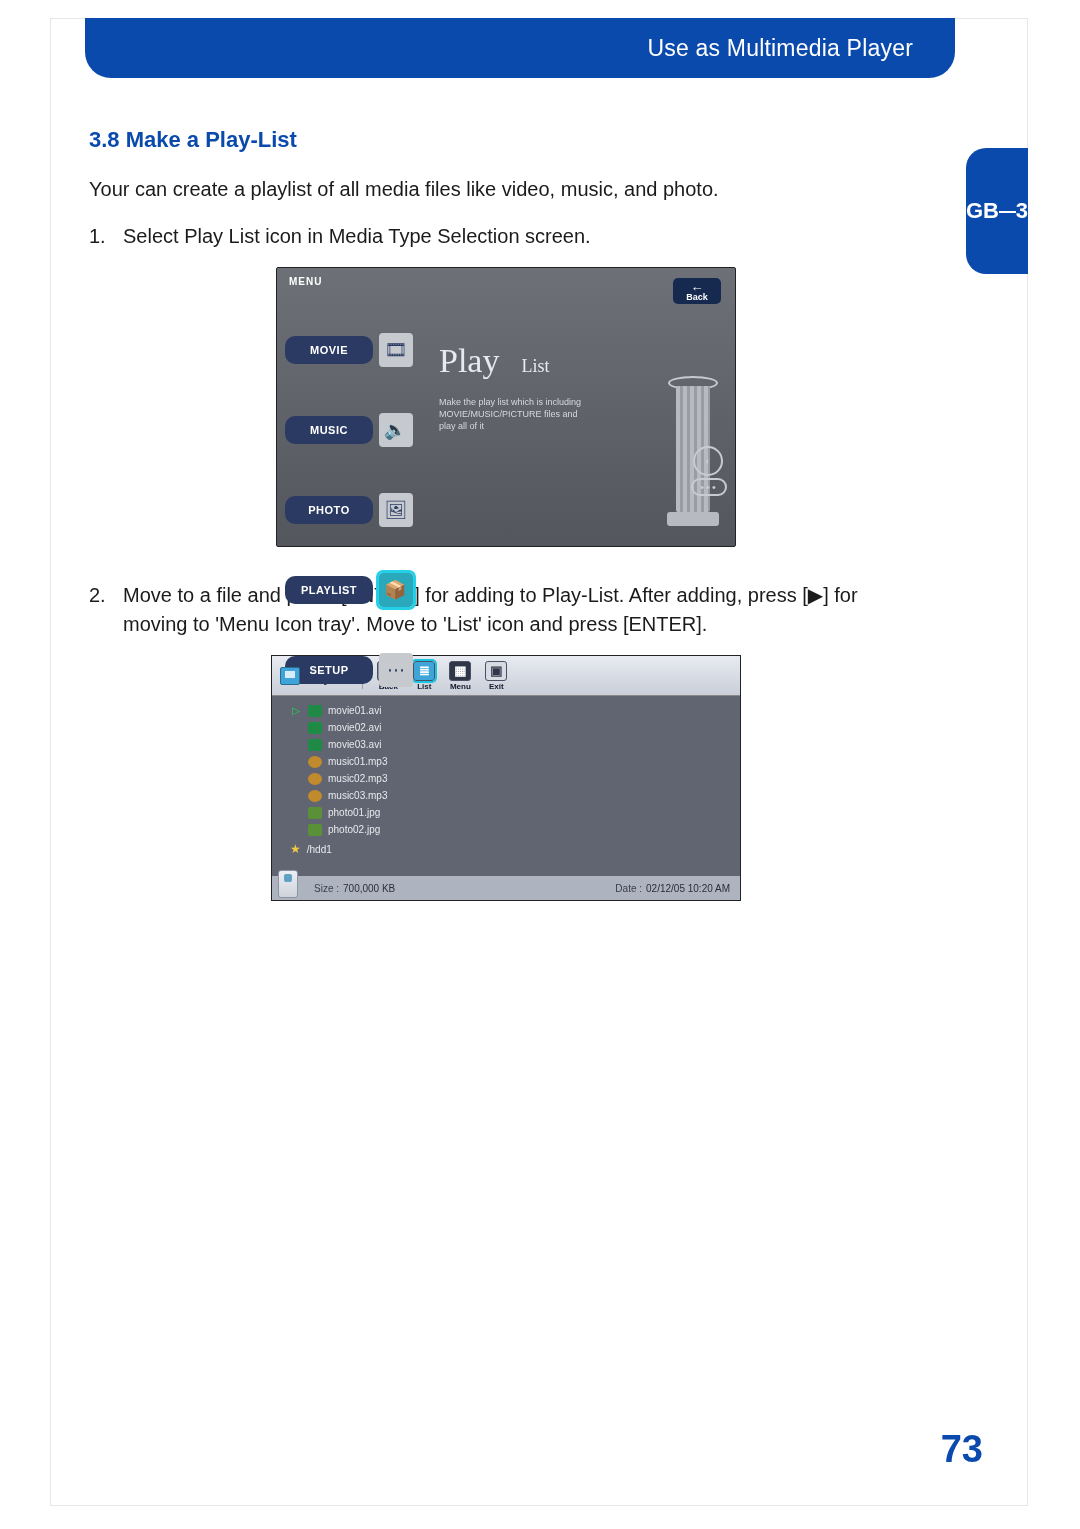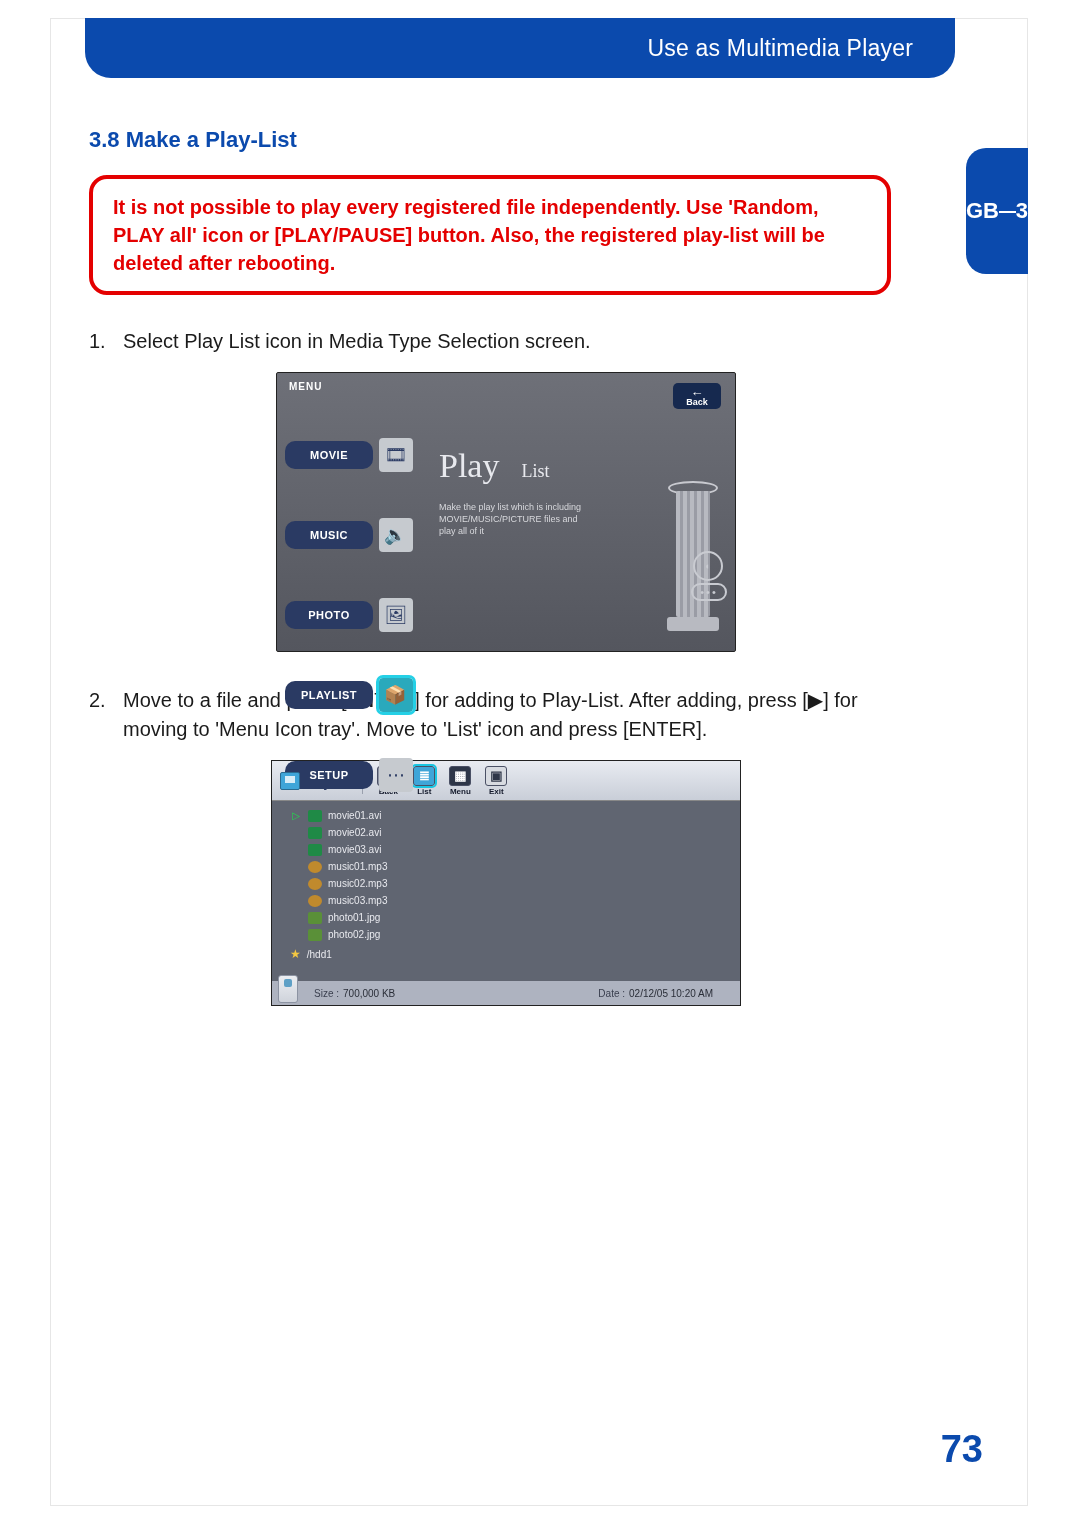--- a/index.html
+++ b/index.html
@@ -305,6 +305,7 @@
 
     <h2 class="section">3.8 Make a Play-List</h2>
 
+    <p class="body">Your can create a playlist of all media files like video, music, and photo.</p>
 
     <div class="warn-box">
       <p>It is not possible to play every registered file independently. Use 'Random, PLAY all' icon or [PLAY/PAUSE] button. Also, the registered play-list will be deleted after rebooting.</p>

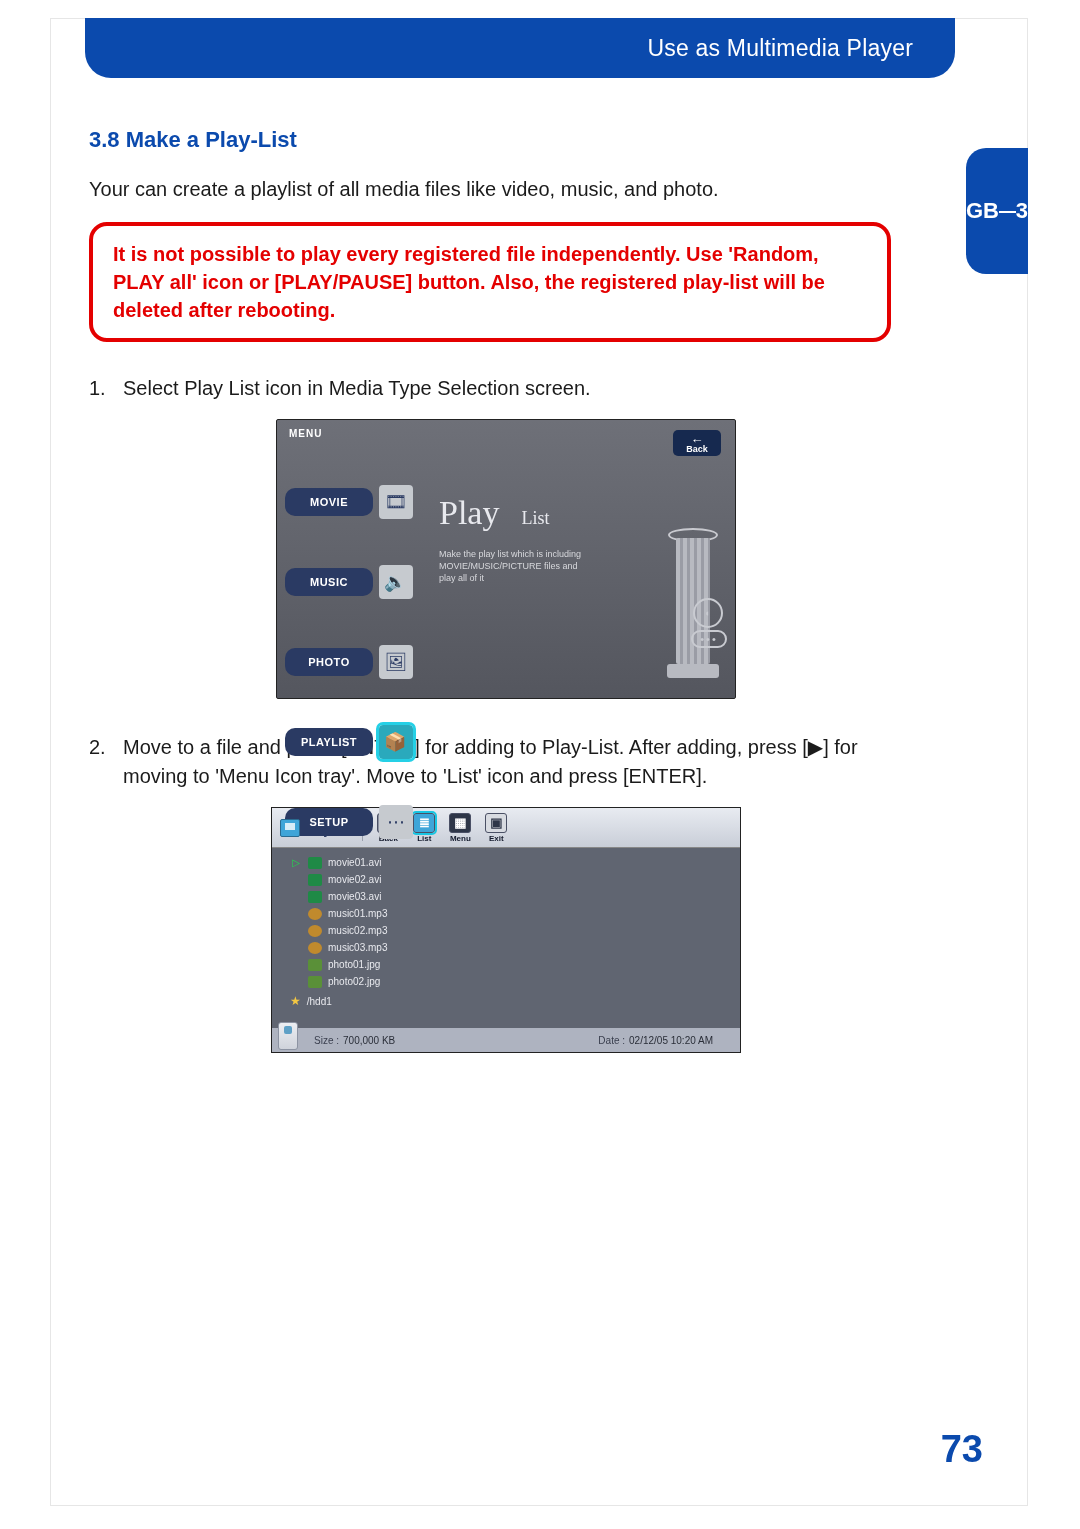--- a/index.html
+++ b/index.html
@@ -307,9 +307,6 @@
 
     <p class="body">Your can create a playlist of all media files like video, music, and photo.</p>
 
-    <div class="warn-box">
-      <p>It is not possible to play every registered file independently. Use 'Random, PLAY all' icon or [PLAY/PAUSE] button. Also, the registered play-list will be deleted after rebooting.</p>
-    </div>
 
     <ol class="steps">
       <li>

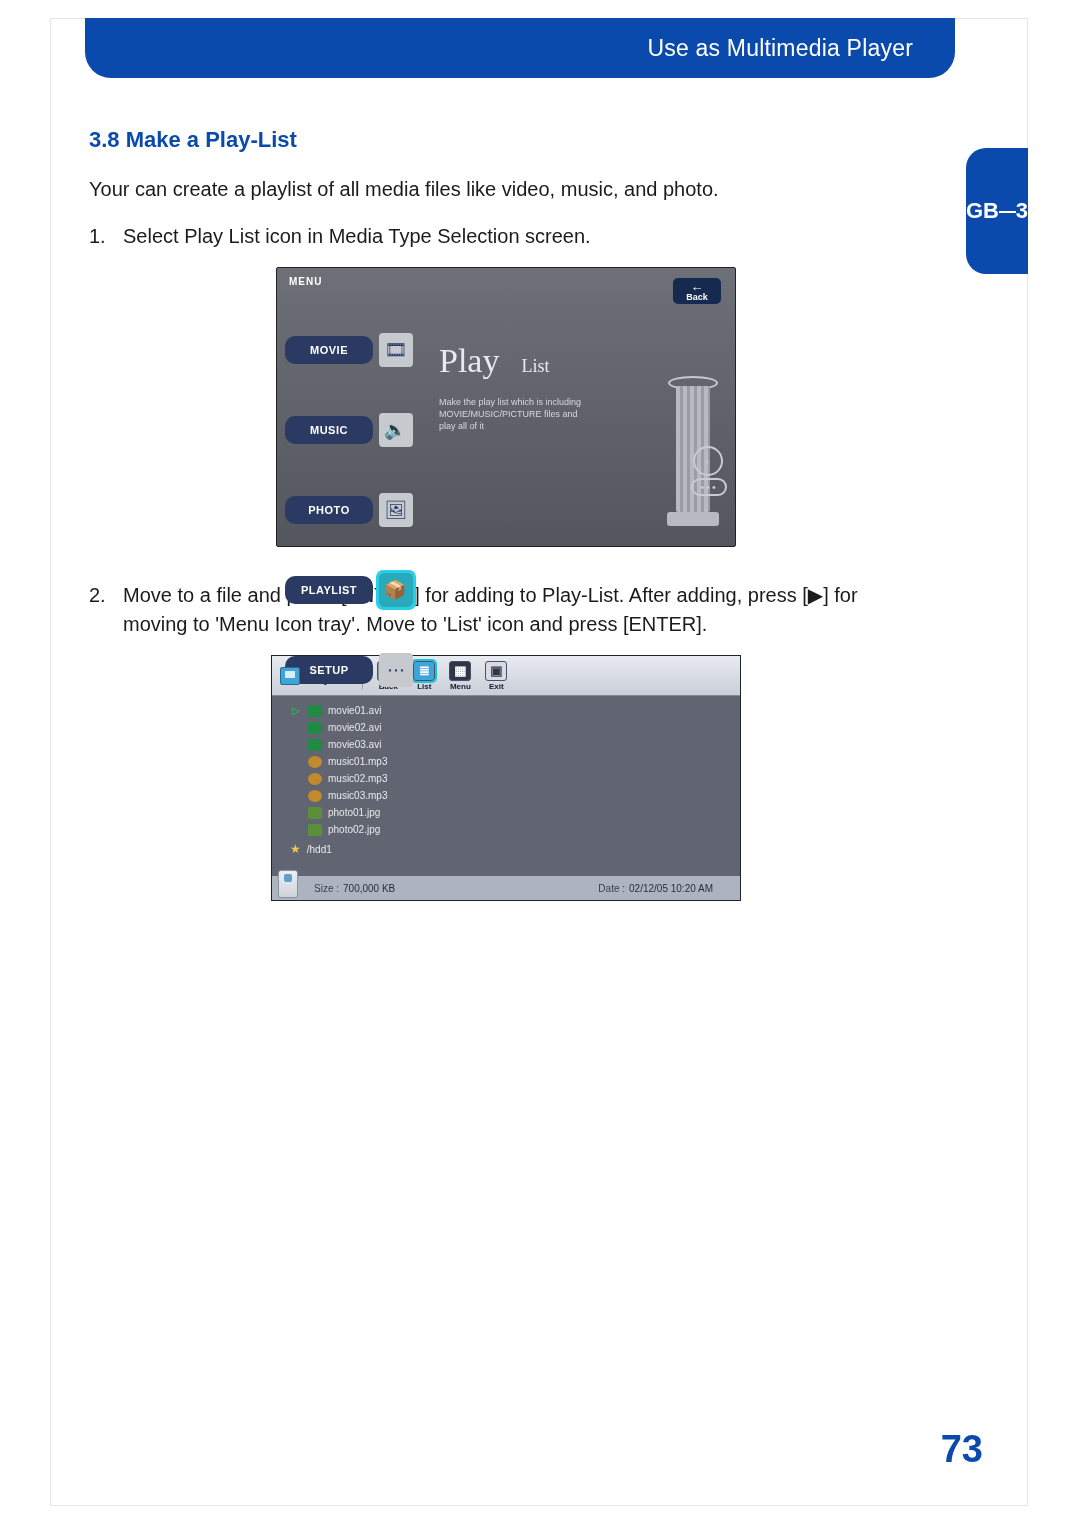--- a/index.html
+++ b/index.html
@@ -263,7 +263,7 @@
     background:#aeb3c0;
     height:24px;
     font-size:10px;color:#2a2e38;
-    padding:0 27px 0 6px;
+    padding:0 10px 0 6px;
     gap:16px;
   }
   .fig2 .statusbar .dev {

